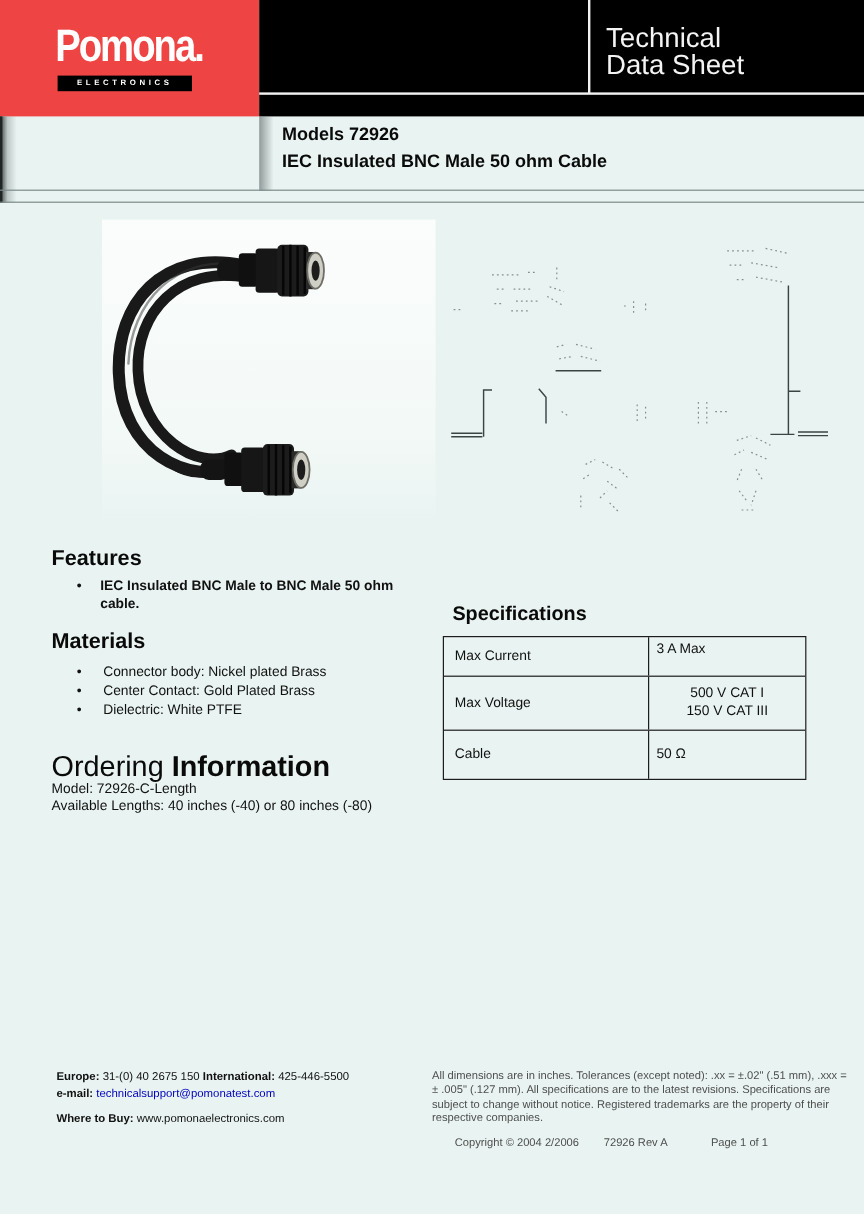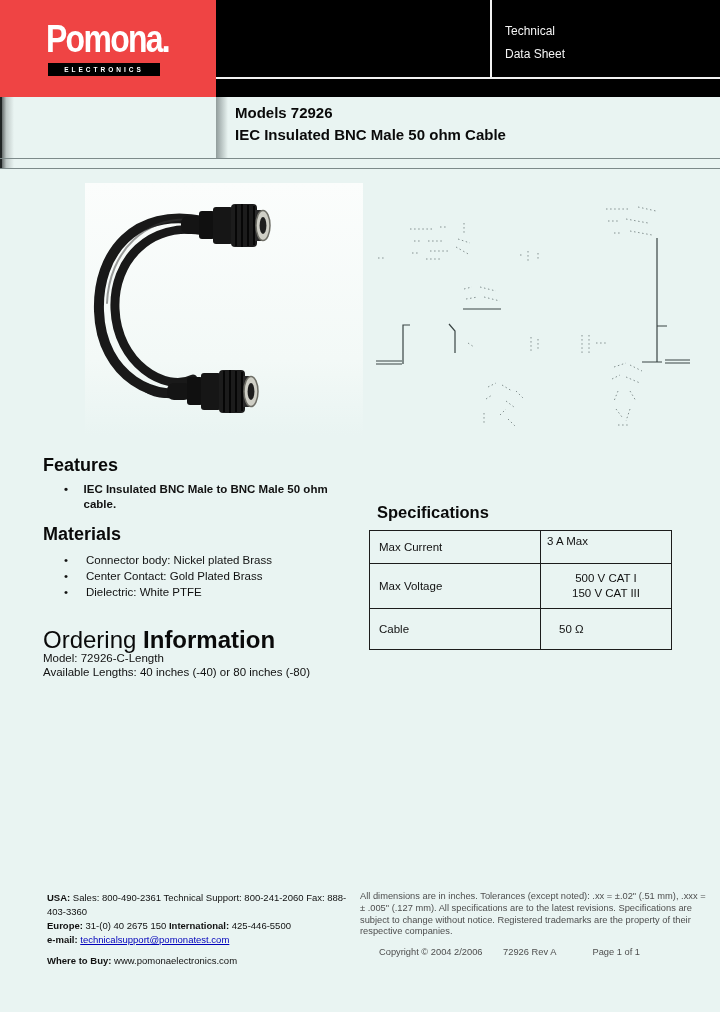--- a/index.html
+++ b/index.html
@@ -26,7 +26,7 @@
   .hdr-black{left:216px;top:0;width:504px;height:97px;background:#000;}
   .hdr-vline{left:274px;top:0;width:2px;height:78px;background:#f2f2f2;}
   .hdr-hline{left:0;top:77px;width:504px;height:2px;background:#f2f2f2;}
-  .banner-text{left:289px;top:20px;color:#f4f4f4;font-size:12px;line-height:23px;}
+  .banner-text{left:289px;top:20px;color:#f4f4f4;font-size:23px;line-height:23px;}
 
   
   .shadow-left{left:0;top:97px;width:14px;height:72px;

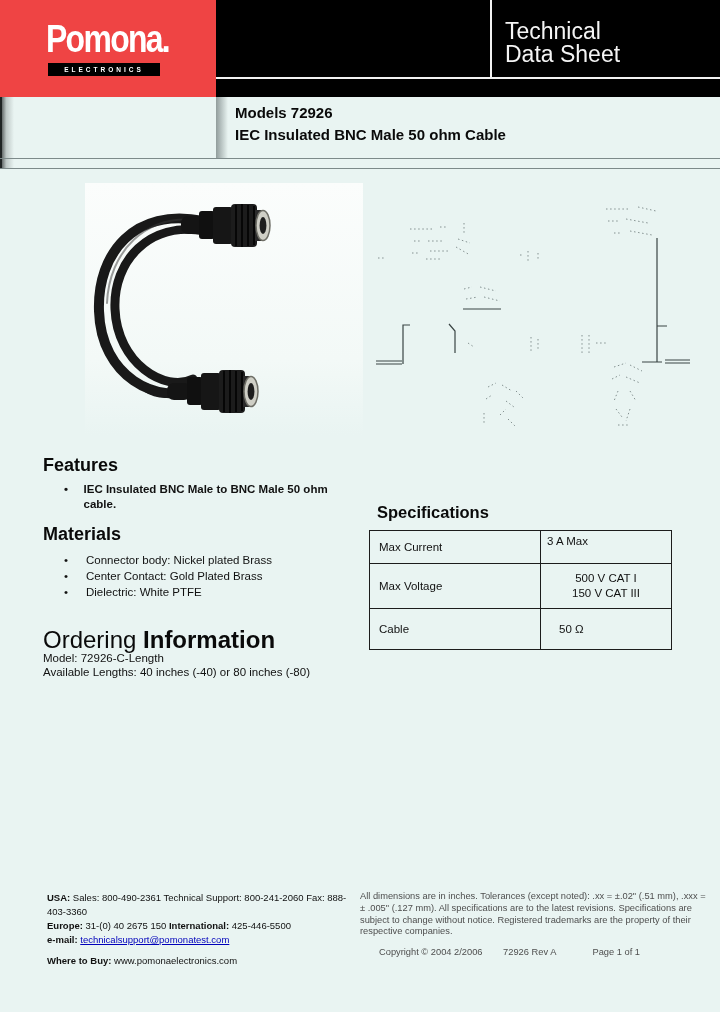--- a/index.html
+++ b/index.html
@@ -65,7 +65,7 @@
   .spec-h{left:377px;top:503px;font-size:16.5px;font-weight:bold;color:#0a0a0a;}
   .spec-table{left:369px;top:530px;width:301px;border:1px solid #1c1c1c;font-size:11.5px;color:#111;}
   .spec-row{display:flex;border-bottom:1px solid #1c1c1c;}
-  .spec-row:last-child{border-bottom:none;gap:12px;}
+  .spec-row:last-child{border-bottom:none;}
   .spec-label{width:171px;border-right:1px solid #1c1c1c;display:flex;align-items:center;padding-left:9px;box-sizing:border-box;}
   .spec-value{flex:1;box-sizing:border-box;}
   .row-1{height:32px;}

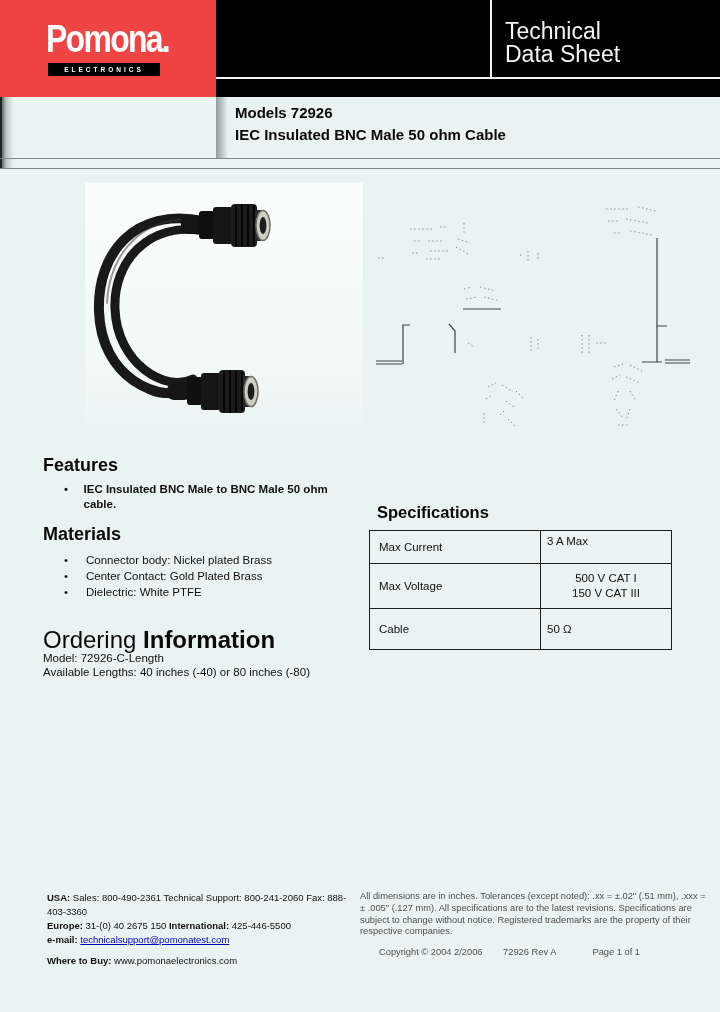--- a/index.html
+++ b/index.html
@@ -243,7 +243,6 @@
 </div>
 
 <div class="abs footer-left">
-  <p><b>USA:</b><span> Sales: 800-490-2361  Technical Support: 800-241-2060   Fax: 888-403-3360</span></p>
   <p><b>Europe:</b><span> 31-(0) 40 2675 150    </span><b>International:</b><span> 425-446-5500</span></p>
   <p><b>e-mail:</b> <span class="email-link">technicalsupport@pomonatest.com</span></p>
   <p class="gap"><b>Where to Buy:</b><span> www.pomonaelectronics.com</span></p>

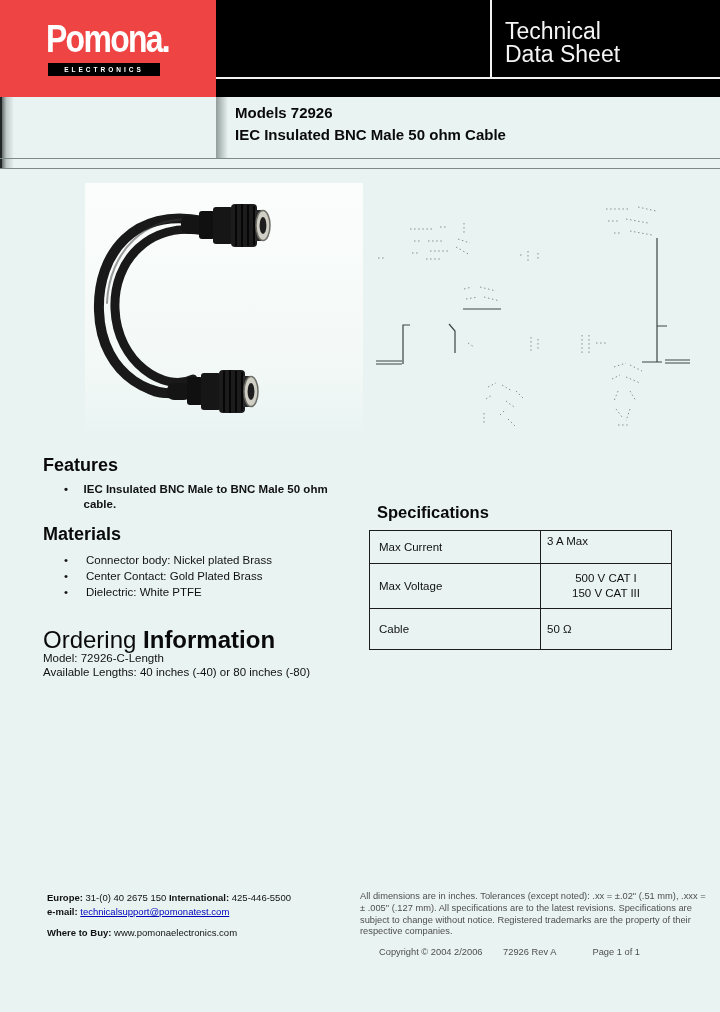--- a/index.html
+++ b/index.html
@@ -80,7 +80,7 @@
   .footer-left p{margin:0;}
   .footer-left .gap{margin-top:7px;}
   .footer-left b{font-weight:bold;}
-  .email-link{color:#0000bb;text-decoration:underline;cursor:pointer;margin-top:33px;}
+  .email-link{color:#0000bb;cursor:pointer;margin-top:33px;}
   .footer-right{left:360px;top:891px;width:346px;font-size:9.3px;line-height:11.8px;color:#4e4e4e;}
   .footer-right .copyline{margin-top:9px;white-space:nowrap;margin-left:19px;}
   .copyline .seg2{margin-left:18px;}

